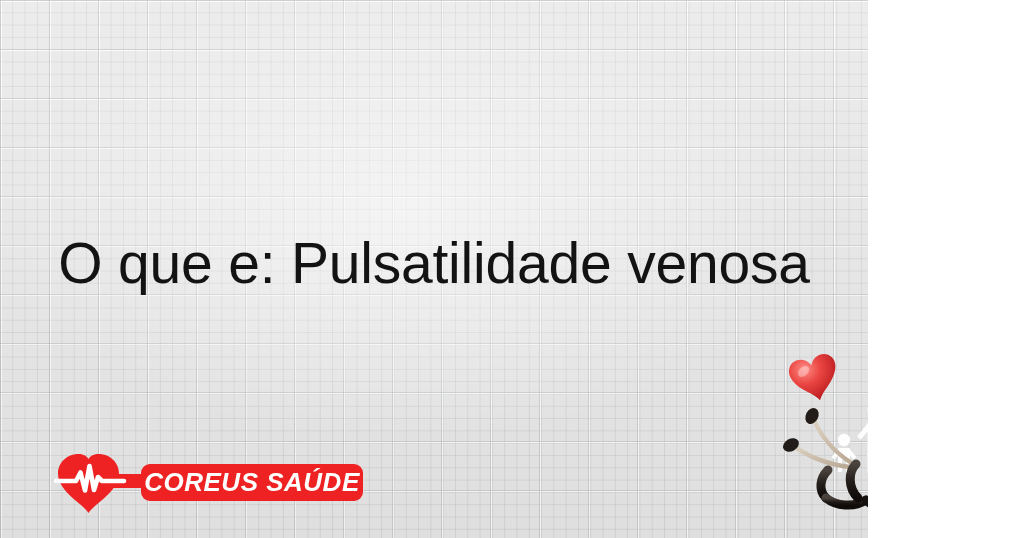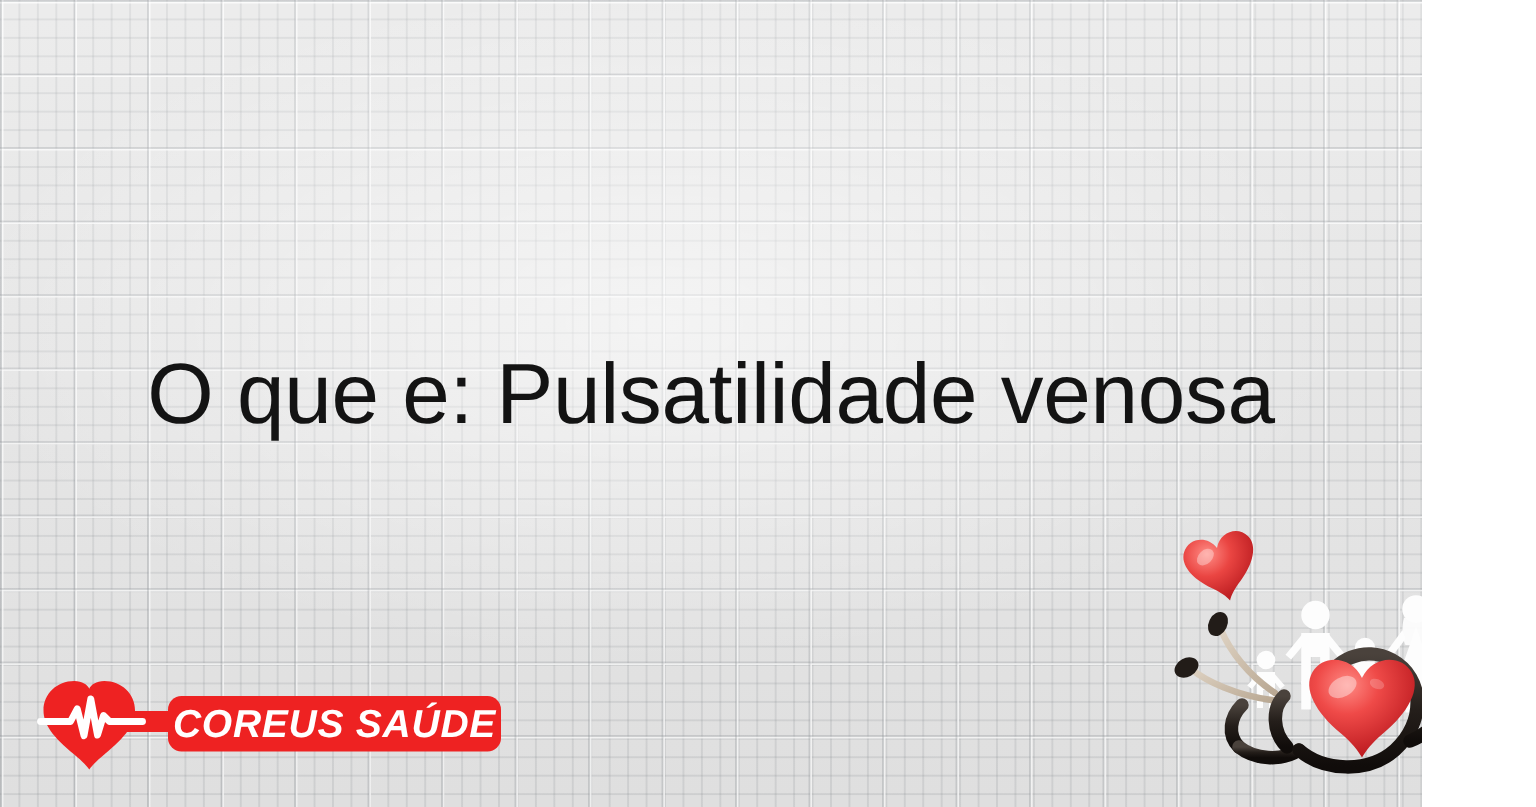--- a/index.html
+++ b/index.html
@@ -9,7 +9,7 @@
   }
   #stage {
     position: relative;
-    width: 948px;
+    width: 868px;
     height: 538px;
     overflow: hidden;
     background-color: #e8e8e8;

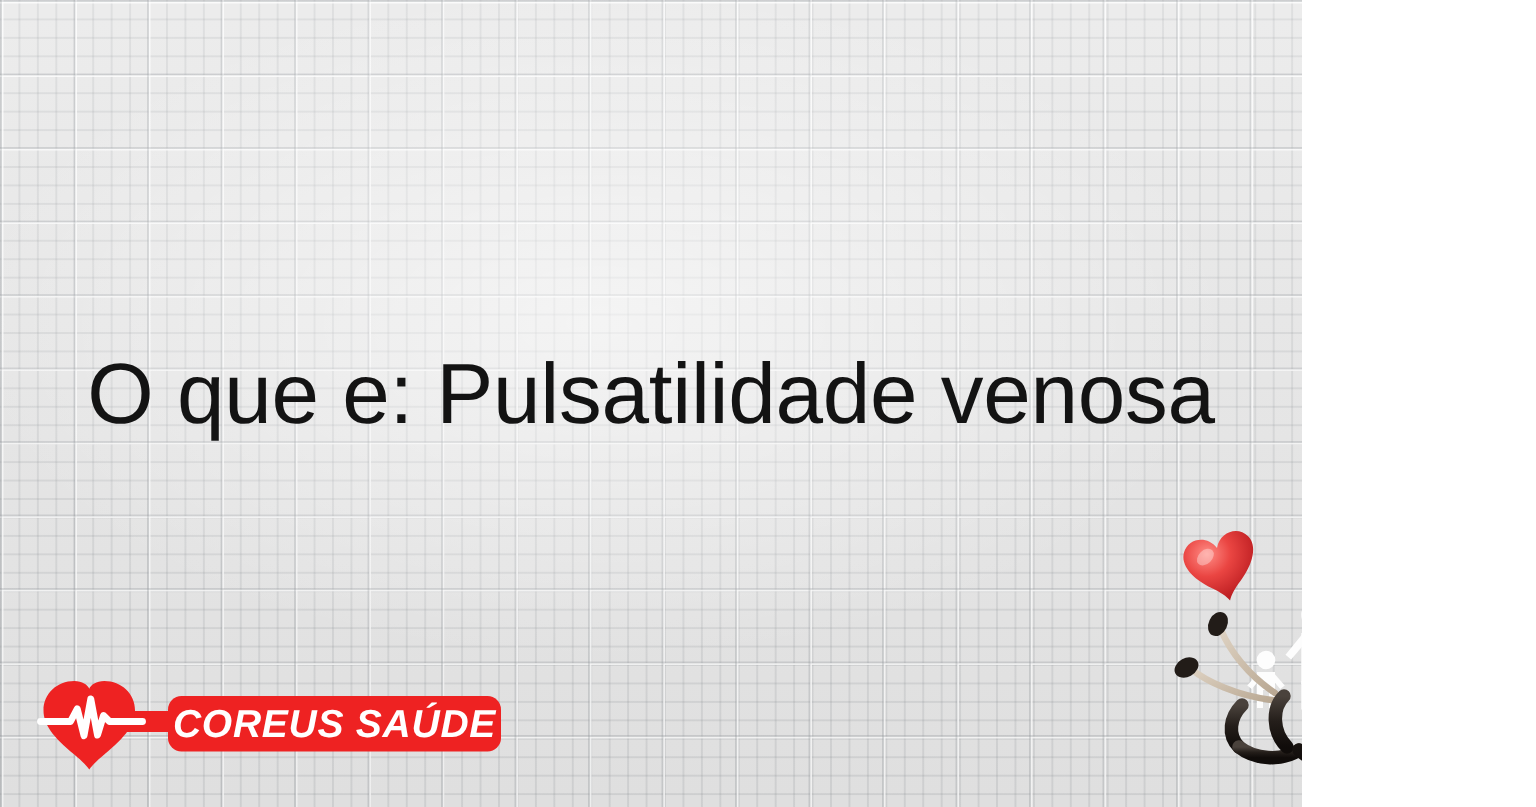--- a/index.html
+++ b/index.html
@@ -70,7 +70,7 @@
   
   #logo {
     position: absolute;
-    left: 9px;
+    left: 38px;
     top: 446px;
     width: 330px;
     height: 82px;

